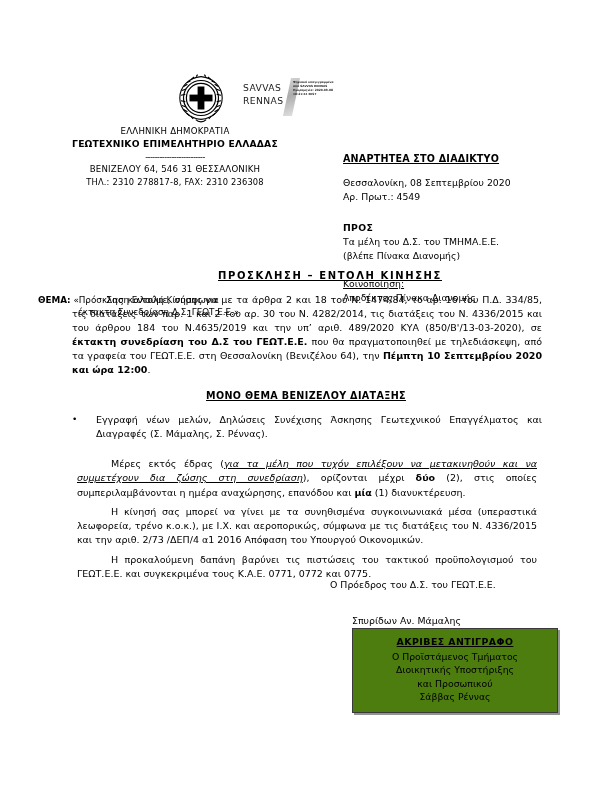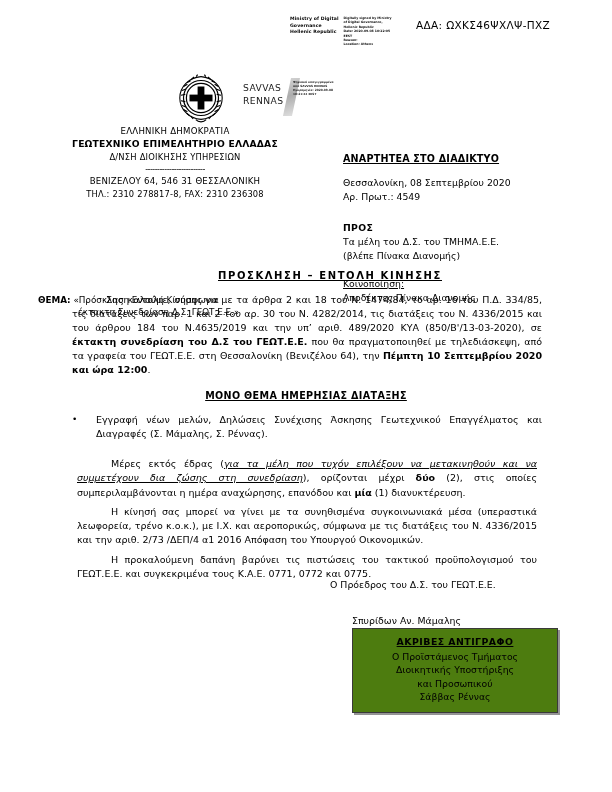--- a/index.html
+++ b/index.html
@@ -282,21 +282,6 @@
 
 <div class="page">
 
-  <div class="top-row">
-    <div class="gov-sig">
-      <div class="gov-sig-left">Ministry of Digital
-Governance
-Hellenic Republic</div>
-      <div class="gov-sig-right">Digitally signed by Ministry
-of Digital Governance,
-Hellenic Republic
-Date: 2020.09.08 10:22:05
-EEST
-Reason:
-Location: Athens</div>
-    </div>
-    <div class="ada">ΑΔΑ: ΩΧΚΣ46ΨΧΛΨ-ΠΧΖ</div>
-  </div>
 
   <div class="header">
 

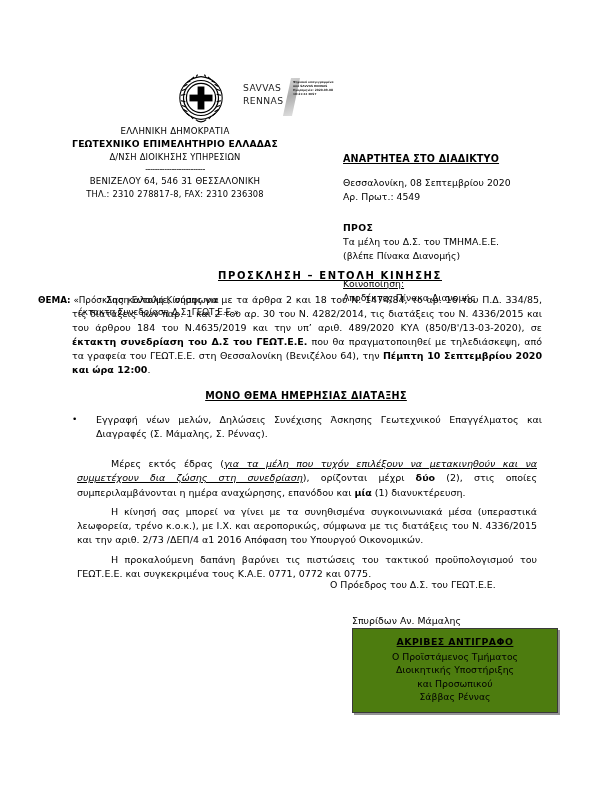--- a/index.html
+++ b/index.html
@@ -324,7 +324,6 @@
     <div class="org-block">
       <div class="org-l1">ΕΛΛΗΝΙΚΗ ΔΗΜΟΚΡΑΤΙΑ</div>
       <div class="org-l2">ΓΕΩΤΕΧΝΙΚΟ ΕΠΙΜΕΛΗΤΗΡΙΟ ΕΛΛΑΔΑΣ</div>
-      <div class="org-l3">Δ/ΝΣΗ ΔΙΟΙΚΗΣΗΣ ΥΠΗΡΕΣΙΩΝ</div>
       <div class="org-rule">-------------------------</div>
       <div class="org-addr">ΒΕΝΙΖΕΛΟΥ 64, 546 31  ΘΕΣΣΑΛΟΝΙΚΗ</div>
       <div class="org-tel">ΤΗΛ.: 2310 278817-8, FAX: 2310 236308</div>

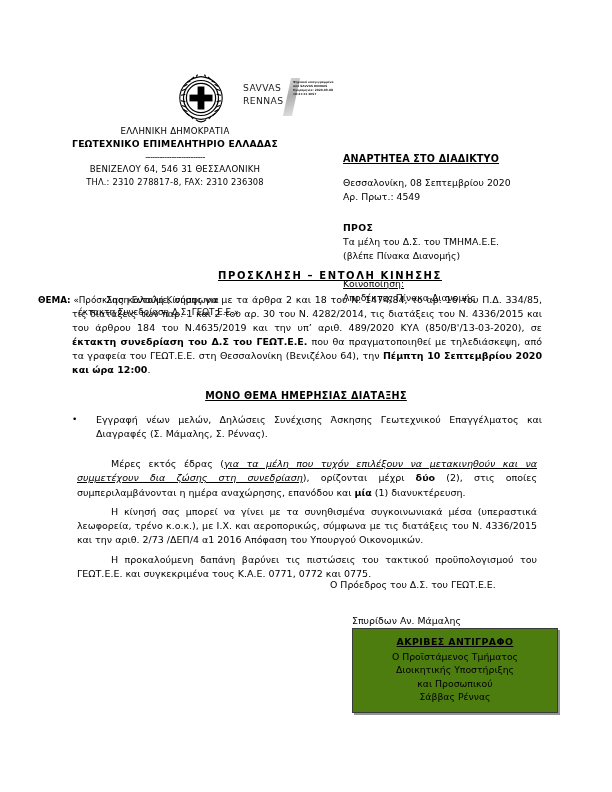--- a/index.html
+++ b/index.html
@@ -356,7 +356,7 @@
     <p class="indent"><span>Σας καλούμε, σύμφωνα με τα άρθρα 2 και 18 του Ν. 1474/84, το αρ. 16 του Π.Δ. 334/85, τις διατάξεις των παρ. 1 και 2 του αρ. 30 του Ν. 4282/2014, τις διατάξεις του Ν. 4336/2015 και του άρθρου 184 του Ν.4635/2019 και την υπ’ αριθ. 489/2020 ΚΥΑ (850/Β'/13-03-2020), σε </span><b>έκτακτη συνεδρίαση του Δ.Σ του ΓΕΩΤ.Ε.Ε.</b><span> που θα πραγματοποιηθεί με τηλεδιάσκεψη, από τα γραφεία του ΓΕΩΤ.Ε.Ε. στη Θεσσαλονίκη (Βενιζέλου 64), την </span><b>Πέμπτη 10 Σεπτεμβρίου 2020 και ώρα 12:00</b><span>.</span></p>
   </div>
 
-  <div class="agenda-head">ΜΟΝΟ ΘΕΜΑ ΗΜΕΡΗΣΙΑΣ ΔΙΑΤΑΞΗΣ</div>
+  <div class="agenda-head">ΜΟΝΟ ΘΕΜΑ ΒΕΝΙΖΕΛΟΥ ΔΙΑΤΑΞΗΣ</div>
 
   <div class="bullet-block">
     <div class="bullet-row">

